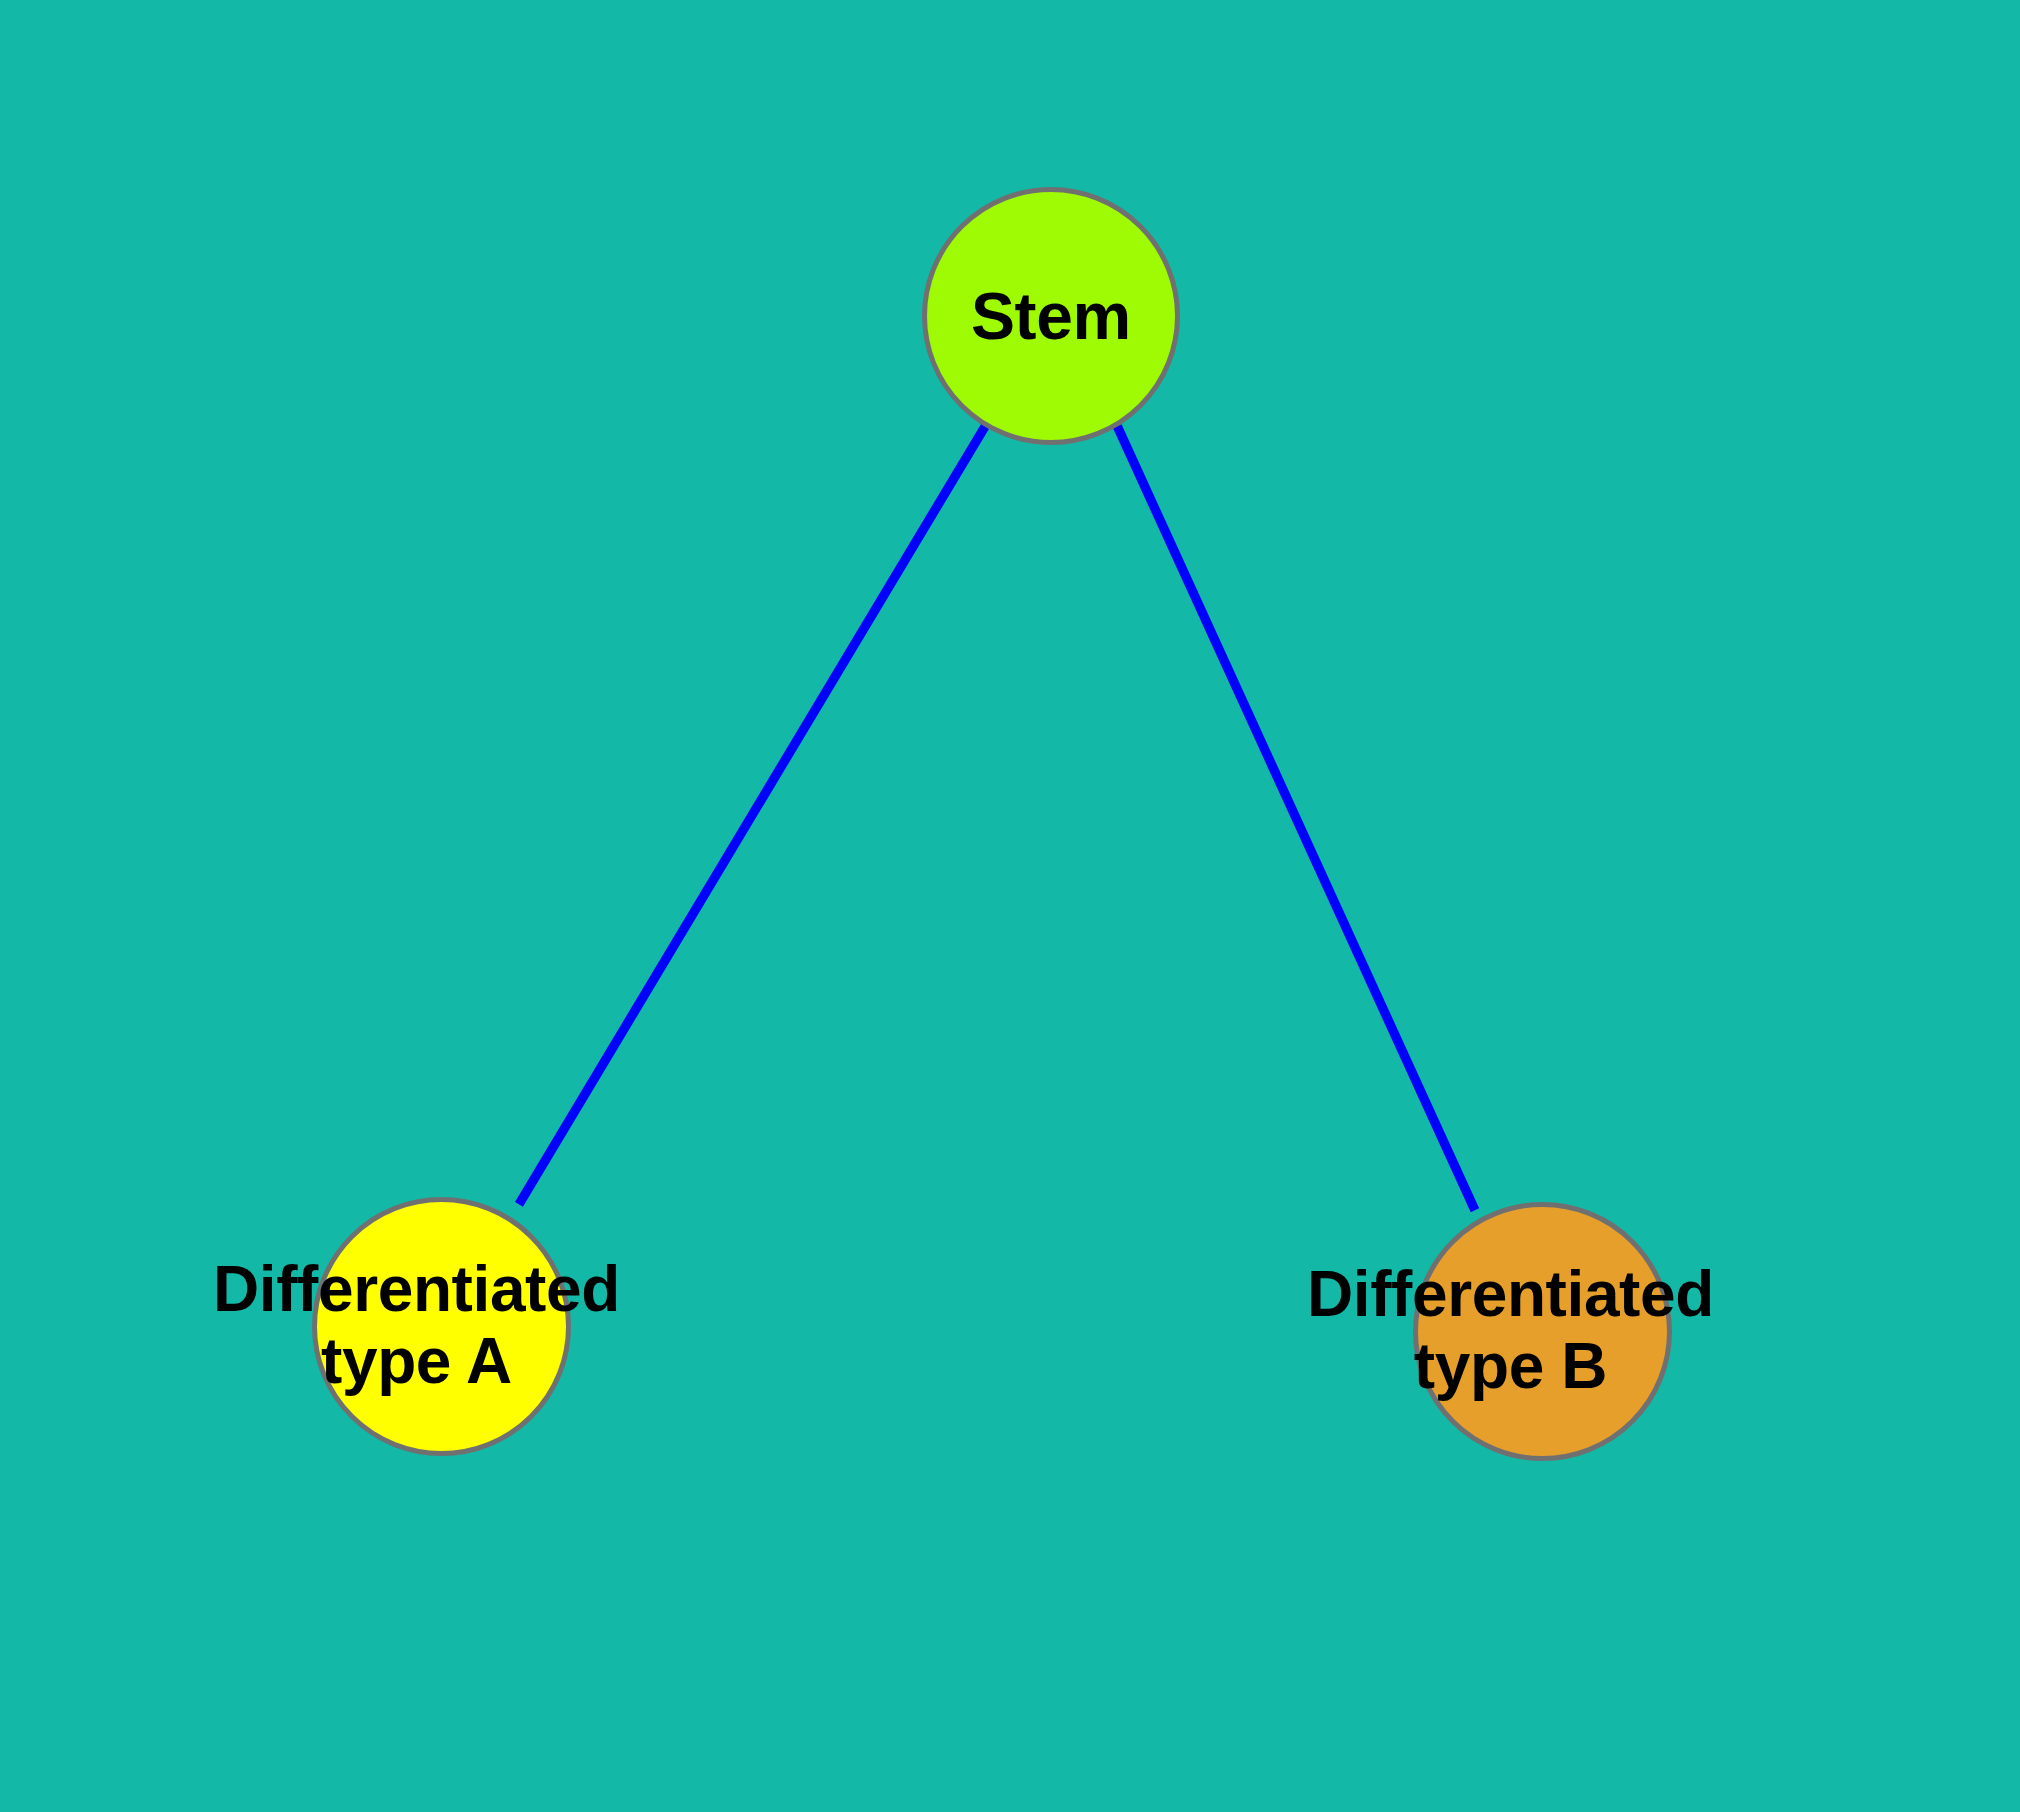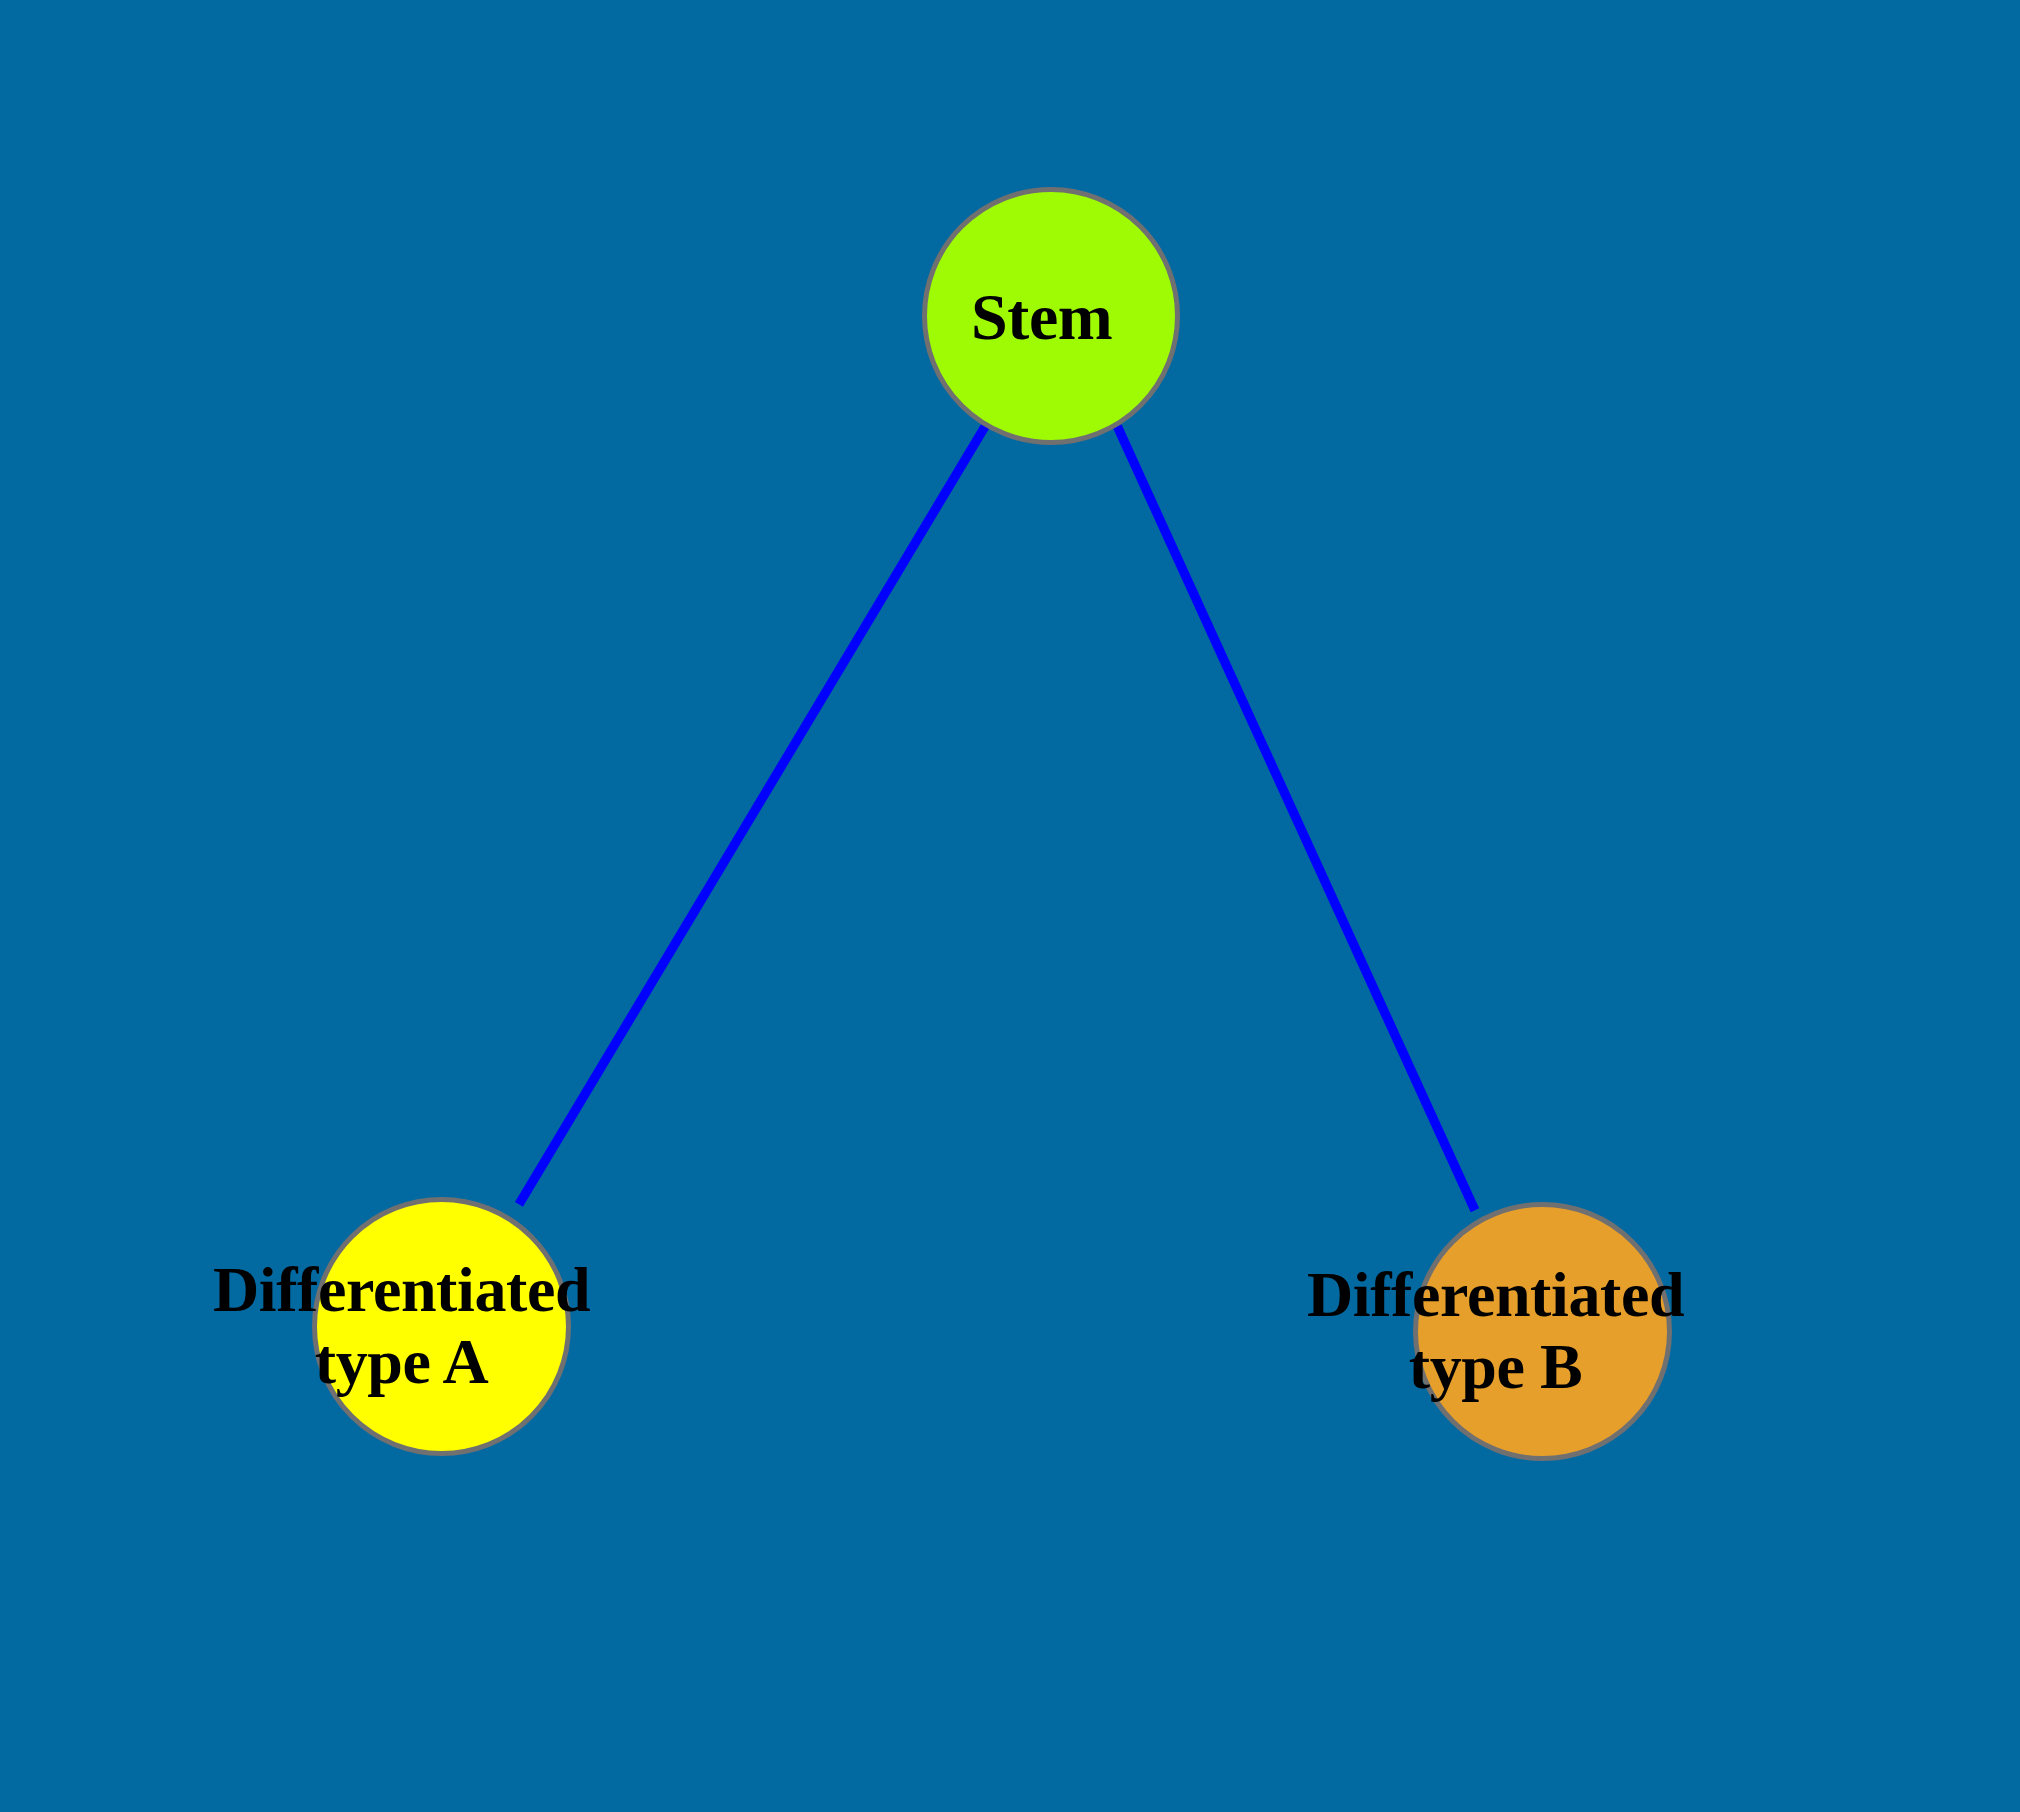--- a/index.html
+++ b/index.html
@@ -11,9 +11,9 @@
     position: relative;
     width: 2021px;
     height: 1812px;
-    background: #0369a1;
+    background: #14b8a6;
     overflow: hidden;
-    font-family: Liberation Serif, serif;
+    font-family: Liberation Sans, sans-serif;
   }
   #edge-layer {
     position: absolute;

